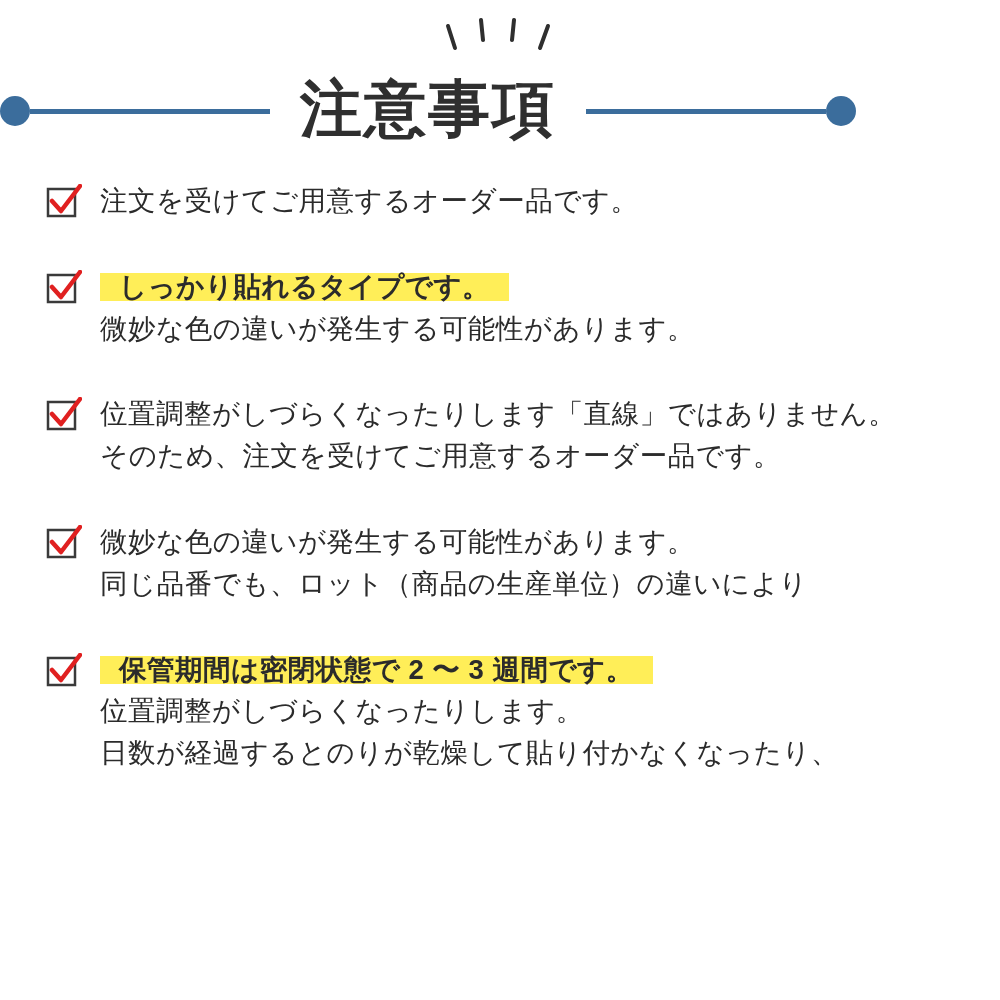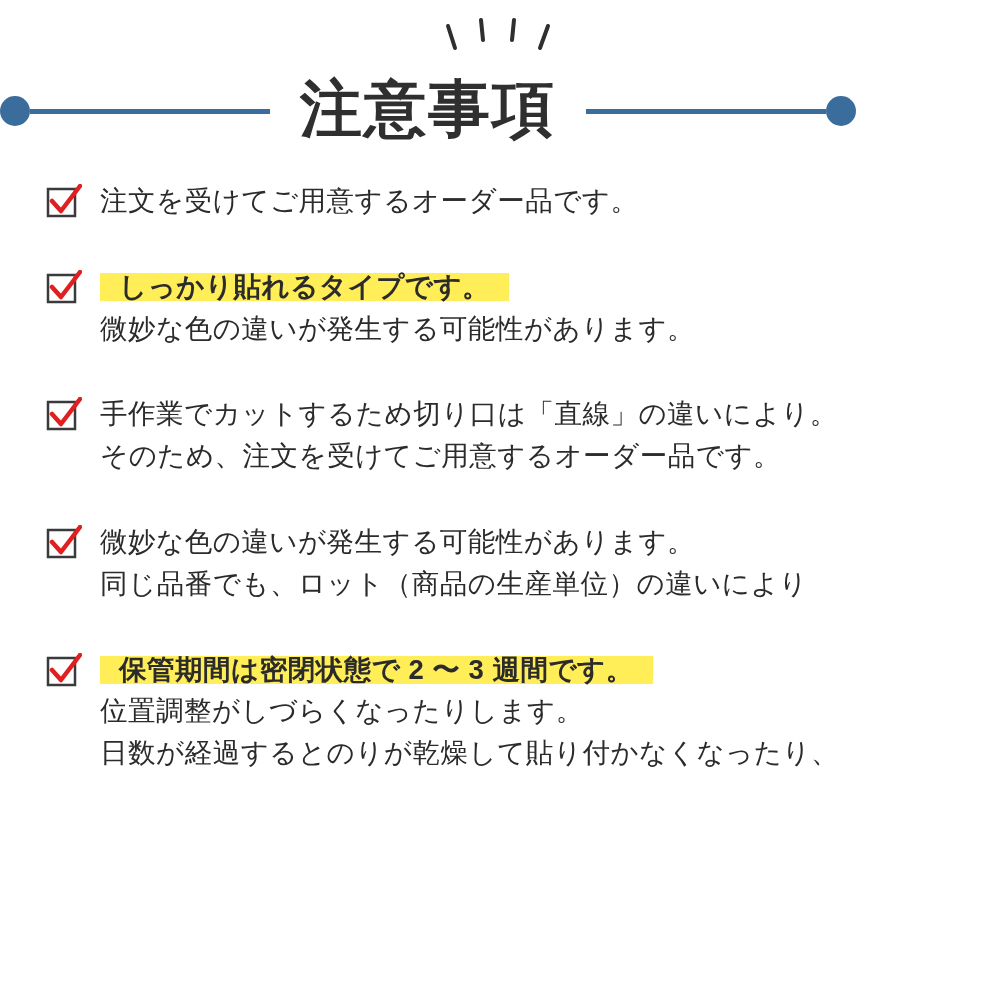--- a/index.html
+++ b/index.html
@@ -174,7 +174,7 @@
         </svg>
       </div>
       <div class="lines">
-        <div class="line"><span>手作業でカットするため切り口は「直線」の違いにより。</span></div>
+        <div class="line"><span>位置調整がしづらくなったりします「直線」ではありません。</span></div>
         <div class="line"><span>そのため、注文を受けてご用意するオーダー品です。</span></div>
       </div>
     </div>

